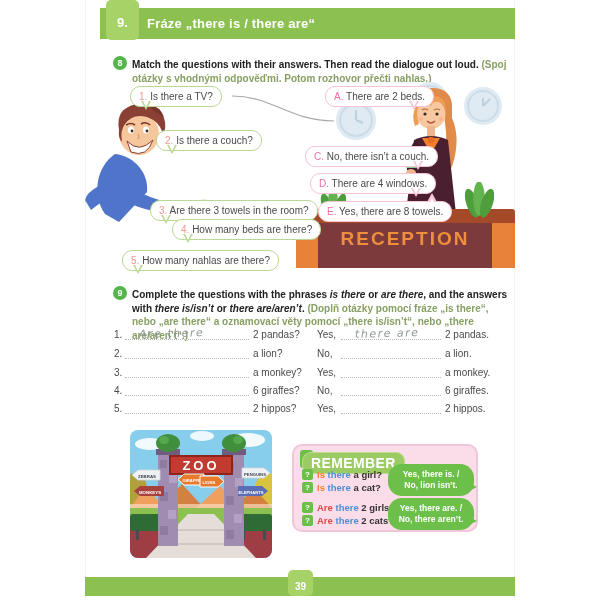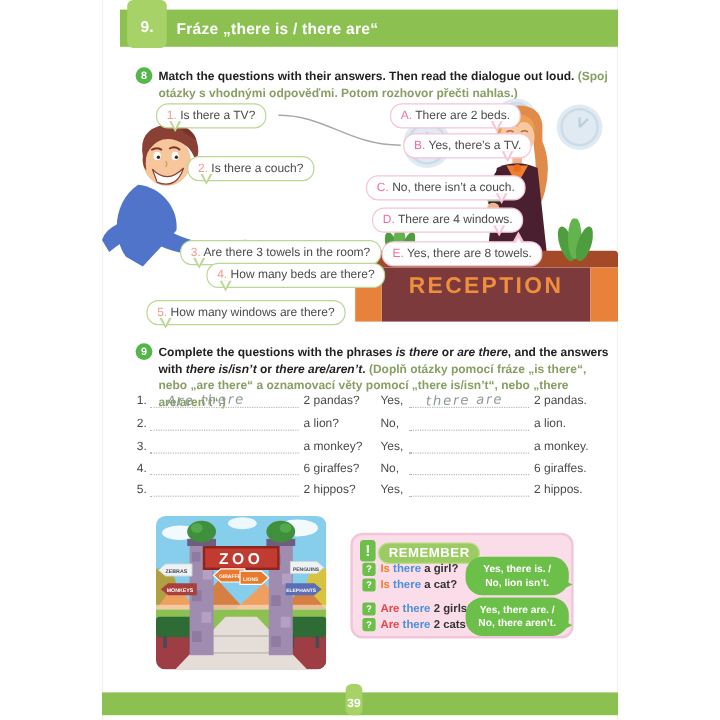--- a/index.html
+++ b/index.html
@@ -197,7 +197,6 @@
   <div class="bubble qb" style="left:122px;top:250px;"><span class="qn">5.</span> <span>How many windows are there?</span></div>
 
   <div class="bubble ab" style="left:325px;top:86px;"><span class="an">A.</span> <span>There are 2 beds.</span></div>
-  <div class="bubble ab" style="left:336px;top:111px;"><span class="an">B.</span> <span>Yes, there’s a TV.</span></div>
   <div class="bubble ab" style="left:305px;top:146px;"><span class="an">C.</span> <span>No, there isn’t a couch.</span></div>
   <div class="bubble ab" style="left:310px;top:173px;"><span class="an">D.</span> <span>There are 4 windows.</span></div>
   <div class="bubble ab tail-top" style="left:318px;top:201px;"><span class="an">E.</span> <span>Yes, there are 8 towels.</span></div>

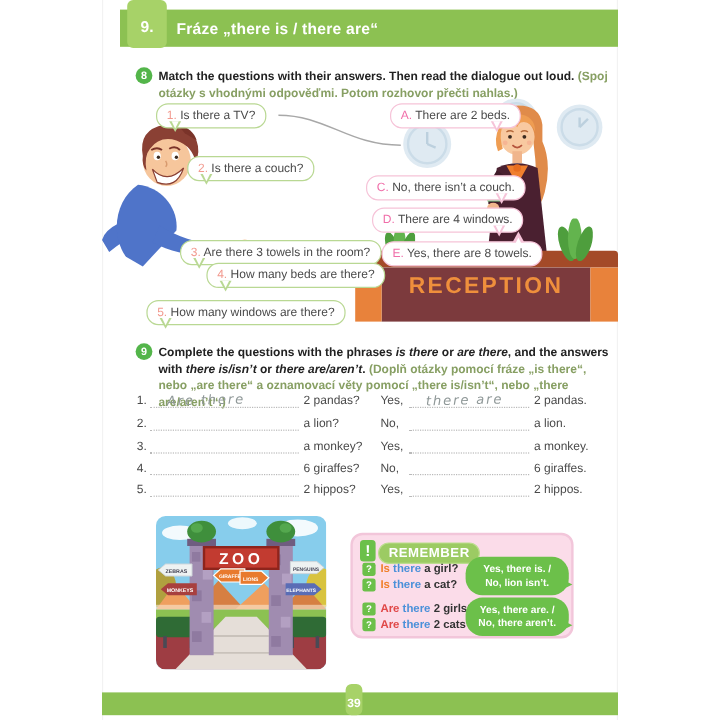--- a/index.html
+++ b/index.html
@@ -194,7 +194,7 @@
   <div class="bubble qb" style="left:156px;top:130px;"><span class="qn">2.</span> <span>Is there a couch?</span></div>
   <div class="bubble qb" style="left:150px;top:170px;margin-top:30px;"><span class="qn">3.</span> <span>Are there 3 towels in the room?</span></div>
   <div class="bubble qb" style="left:172px;top:219px;"><span class="qn">4.</span> <span>How many beds are there?</span></div>
-  <div class="bubble qb" style="left:122px;top:250px;"><span class="qn">5.</span> <span>How many windows are there?</span></div>
+  <div class="bubble qb" style="left:122px;top:250px;"><span class="qn">5.</span> <span>How many nahlas are there?</span></div>
 
   <div class="bubble ab" style="left:325px;top:86px;"><span class="an">A.</span> <span>There are 2 beds.</span></div>
   <div class="bubble ab" style="left:305px;top:146px;"><span class="an">C.</span> <span>No, there isn’t a couch.</span></div>

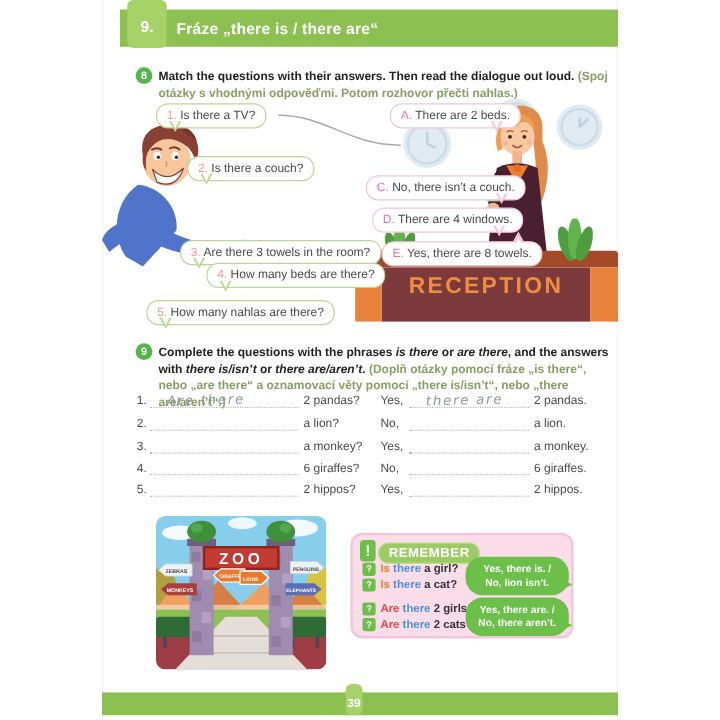--- a/index.html
+++ b/index.html
@@ -75,8 +75,8 @@
             border:2px solid #f2c6da;border-radius:10px;box-sizing:border-box;}
   .rem-icon{position:absolute;left:6px;top:4px;width:13px;height:18px;background:#6cc04a;border-radius:3px;
             color:#fff;font-weight:bold;font-size:13px;text-align:center;line-height:18px;}
-  .rem-label{position:absolute;left:21px;top:6px;background:#9ccb63;border:1.5px solid #bcdd8e;color:#fff;
-             font-weight:bold;font-size:11px;padding:2px 8px;border-radius:9px;letter-spacing:.4px;}
+  .rem-label{position:absolute;left:8px;top:6px;background:#9ccb63;border:1.5px solid #bcdd8e;color:#fff;
+             font-weight:bold;font-size:14px;padding:2px 8px;border-radius:9px;letter-spacing:.4px;}
   .rem-line{position:absolute;left:8px;display:flex;align-items:center;gap:4px;font-size:9.5px;
             font-weight:bold;color:#333;white-space:nowrap;}
   .qbox{width:11px;height:11px;background:#6cc04a;border-radius:2px;color:#fff;font-size:8px;

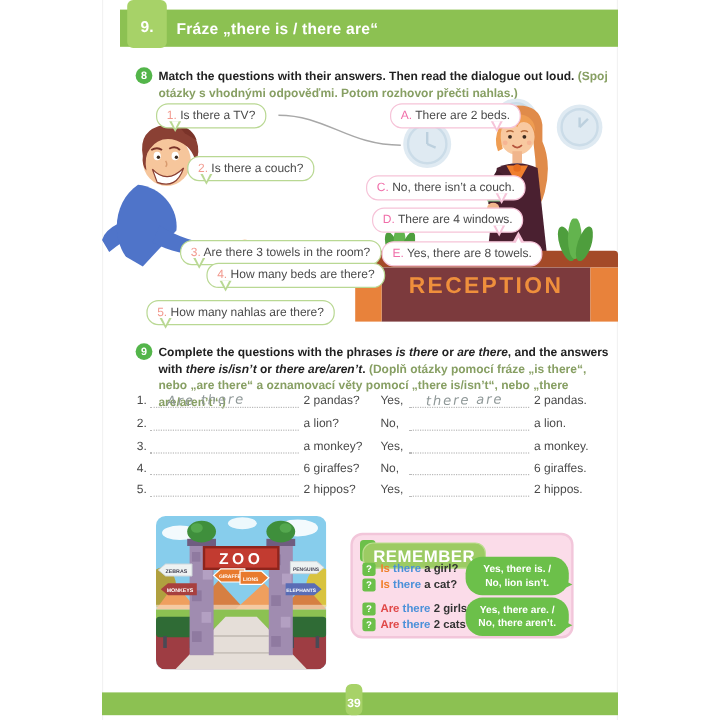--- a/index.html
+++ b/index.html
@@ -91,7 +91,7 @@
 
   
   .footer-bar{position:absolute;left:85px;top:577px;width:430px;height:19px;background:#8cc152;}
-  .footer-tab{position:absolute;left:288px;top:570px;width:14px;height:26px;background:#a7d268;
+  .footer-tab{position:absolute;left:288px;top:570px;width:25px;height:26px;background:#a7d268;
               border-radius:5px;color:#fff;font-weight:bold;font-size:10px;display:flex;
               align-items:flex-end;justify-content:center;padding-bottom:4px;box-sizing:border-box;}
 </style>

